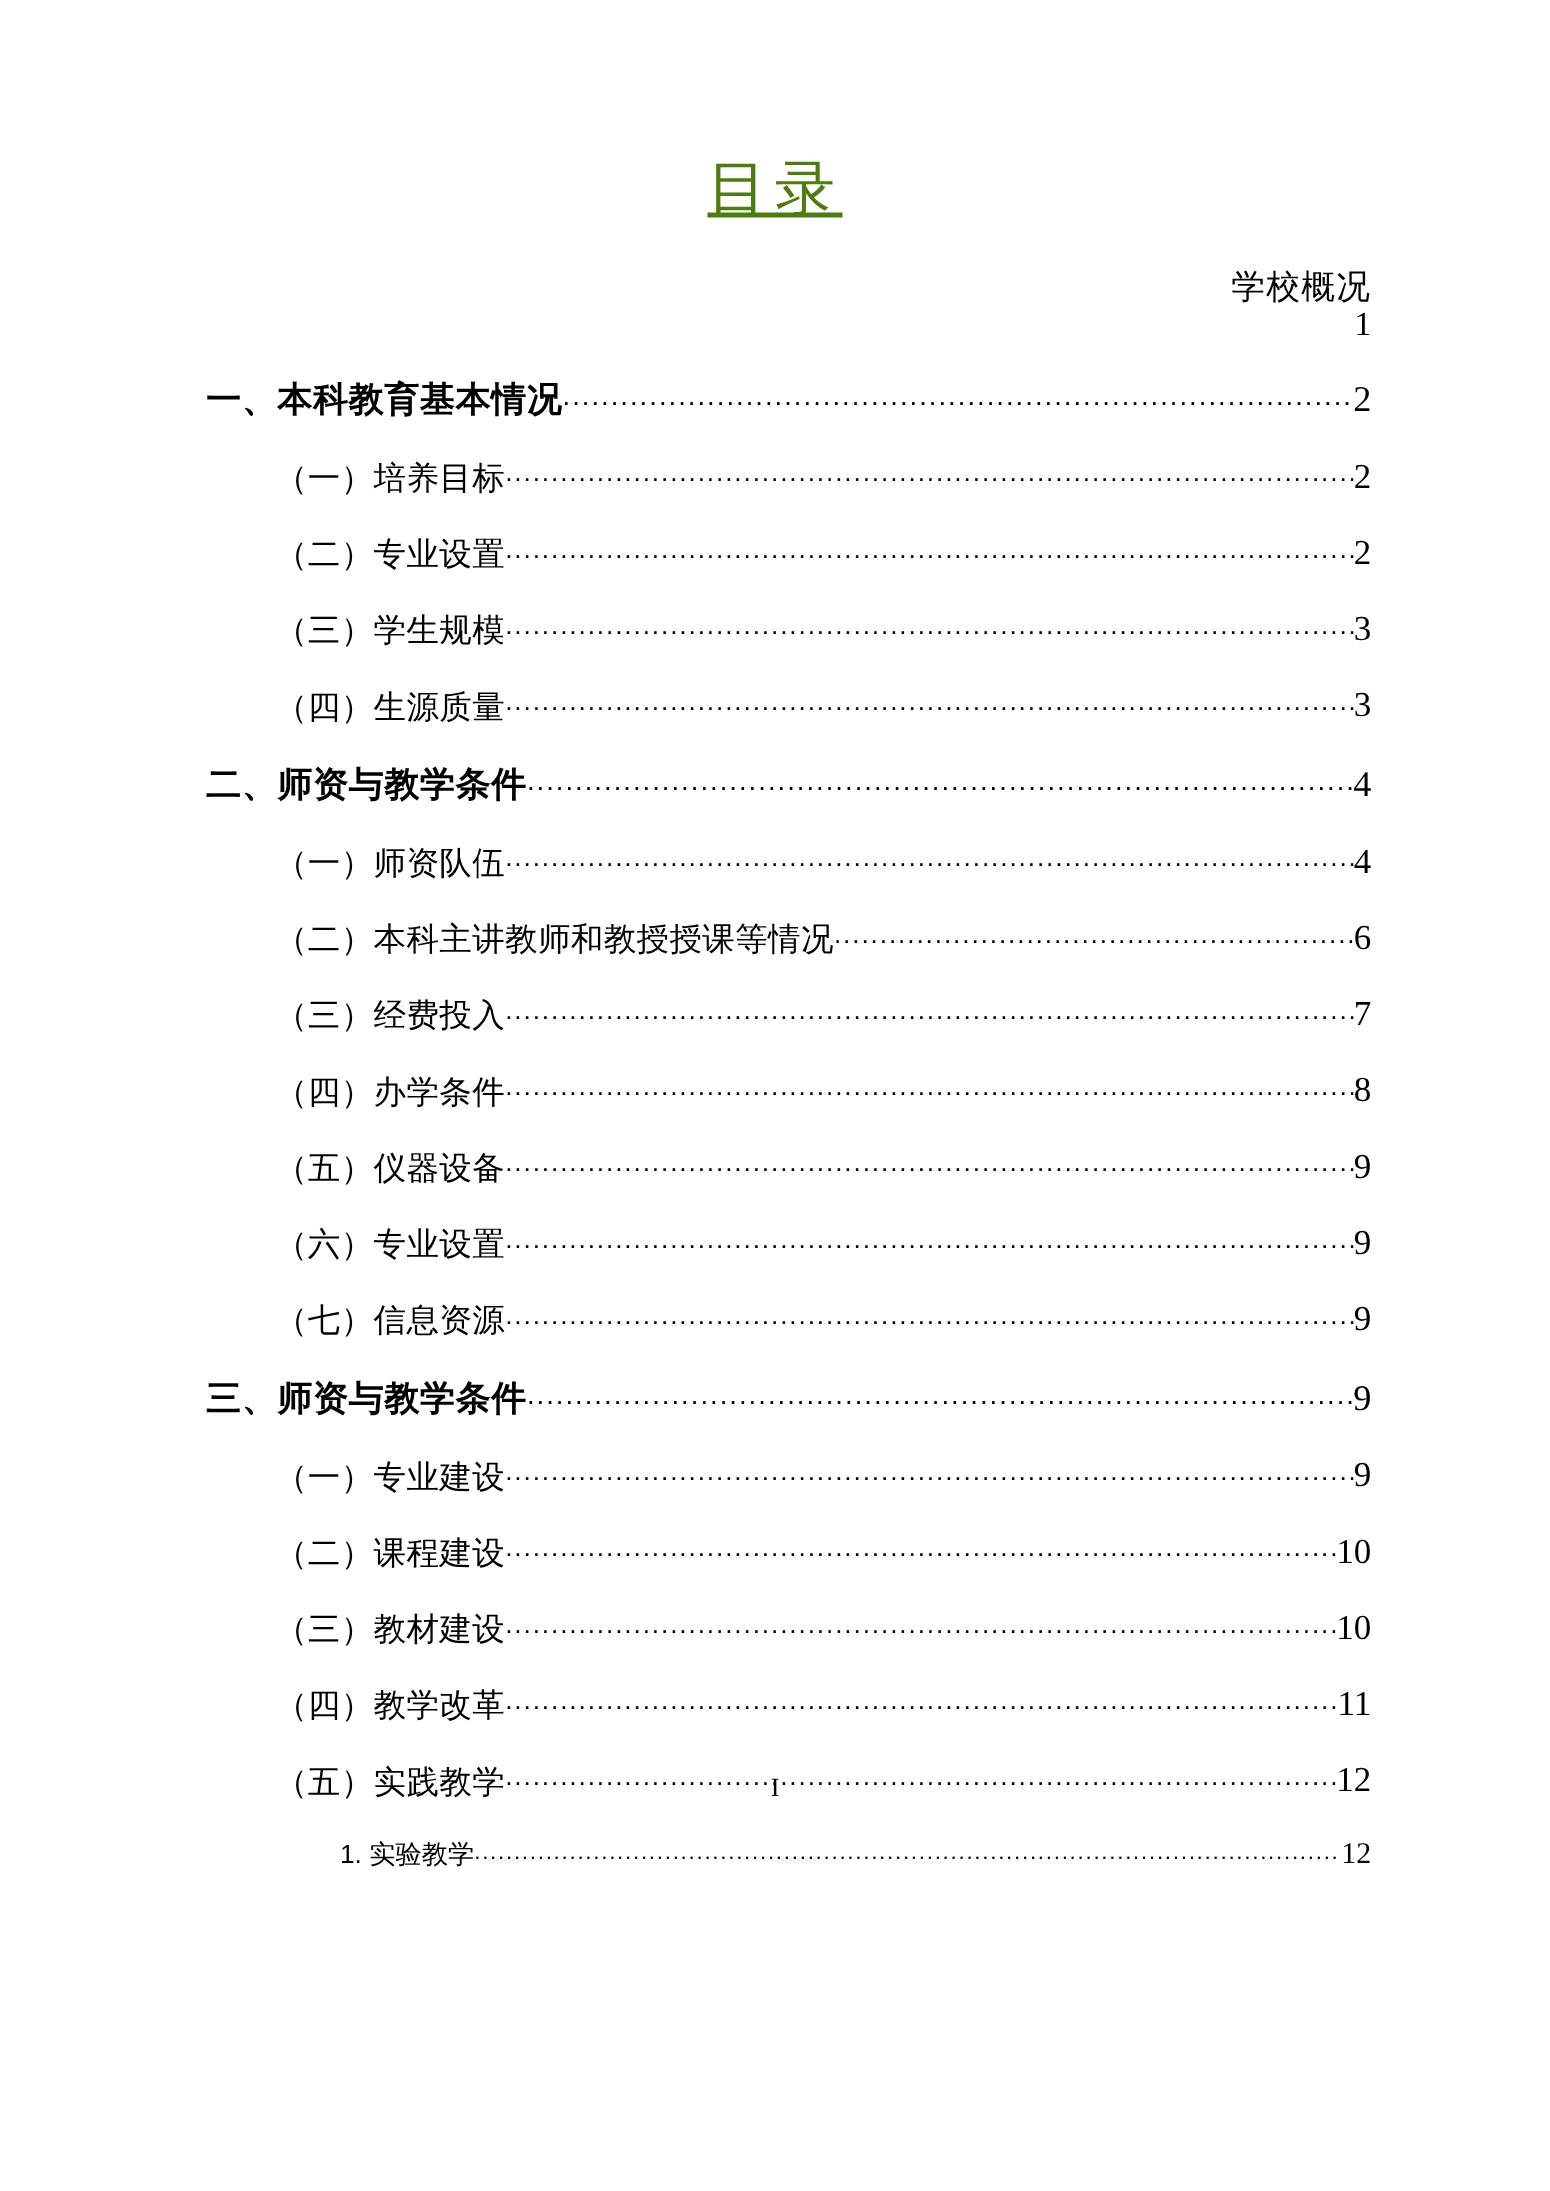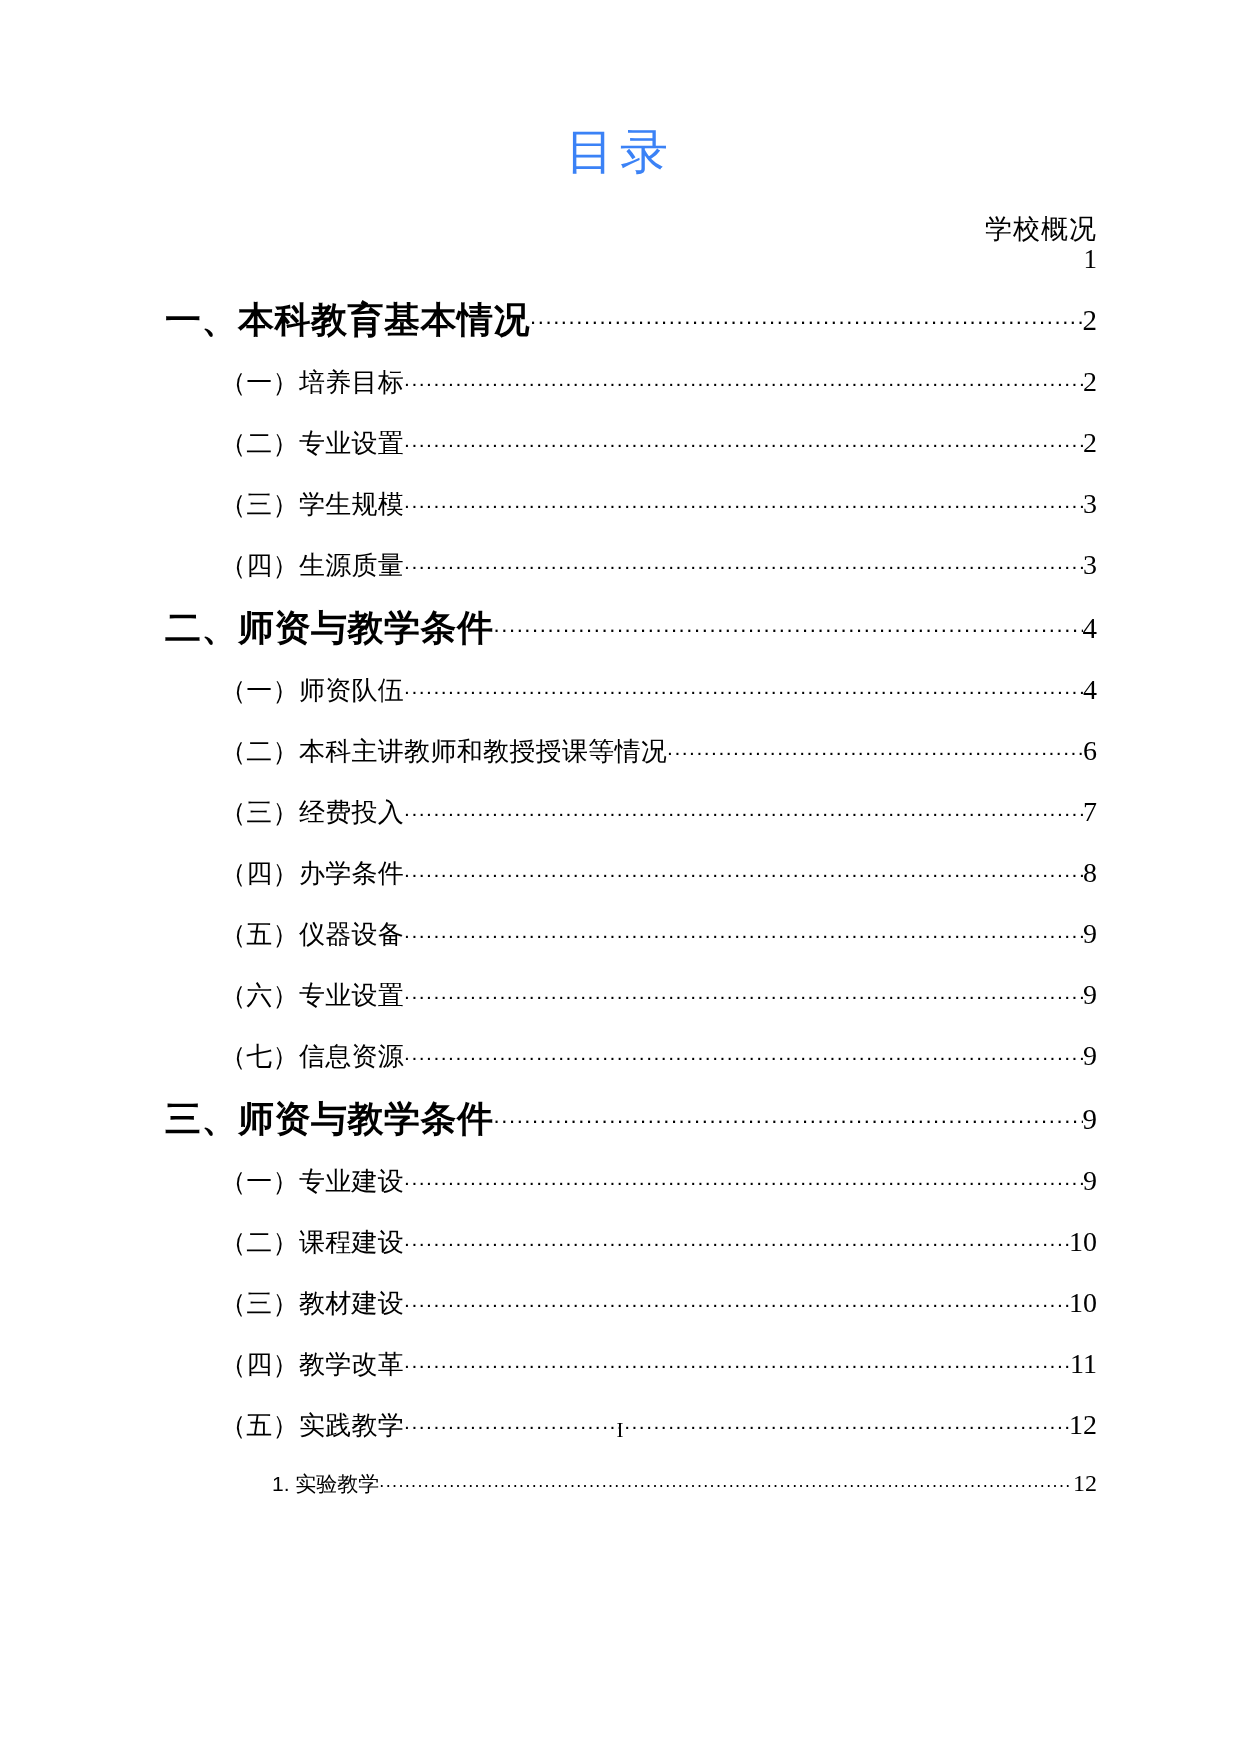--- a/index.html
+++ b/index.html
@@ -34,8 +34,9 @@
     letter-spacing: 6px;
     margin: 0;
     padding-top: 128px;
-    color: #3b82f6;
+    color: #4d7c0f;
     font-weight: normal;
+    text-decoration: underline;
   }
 
   

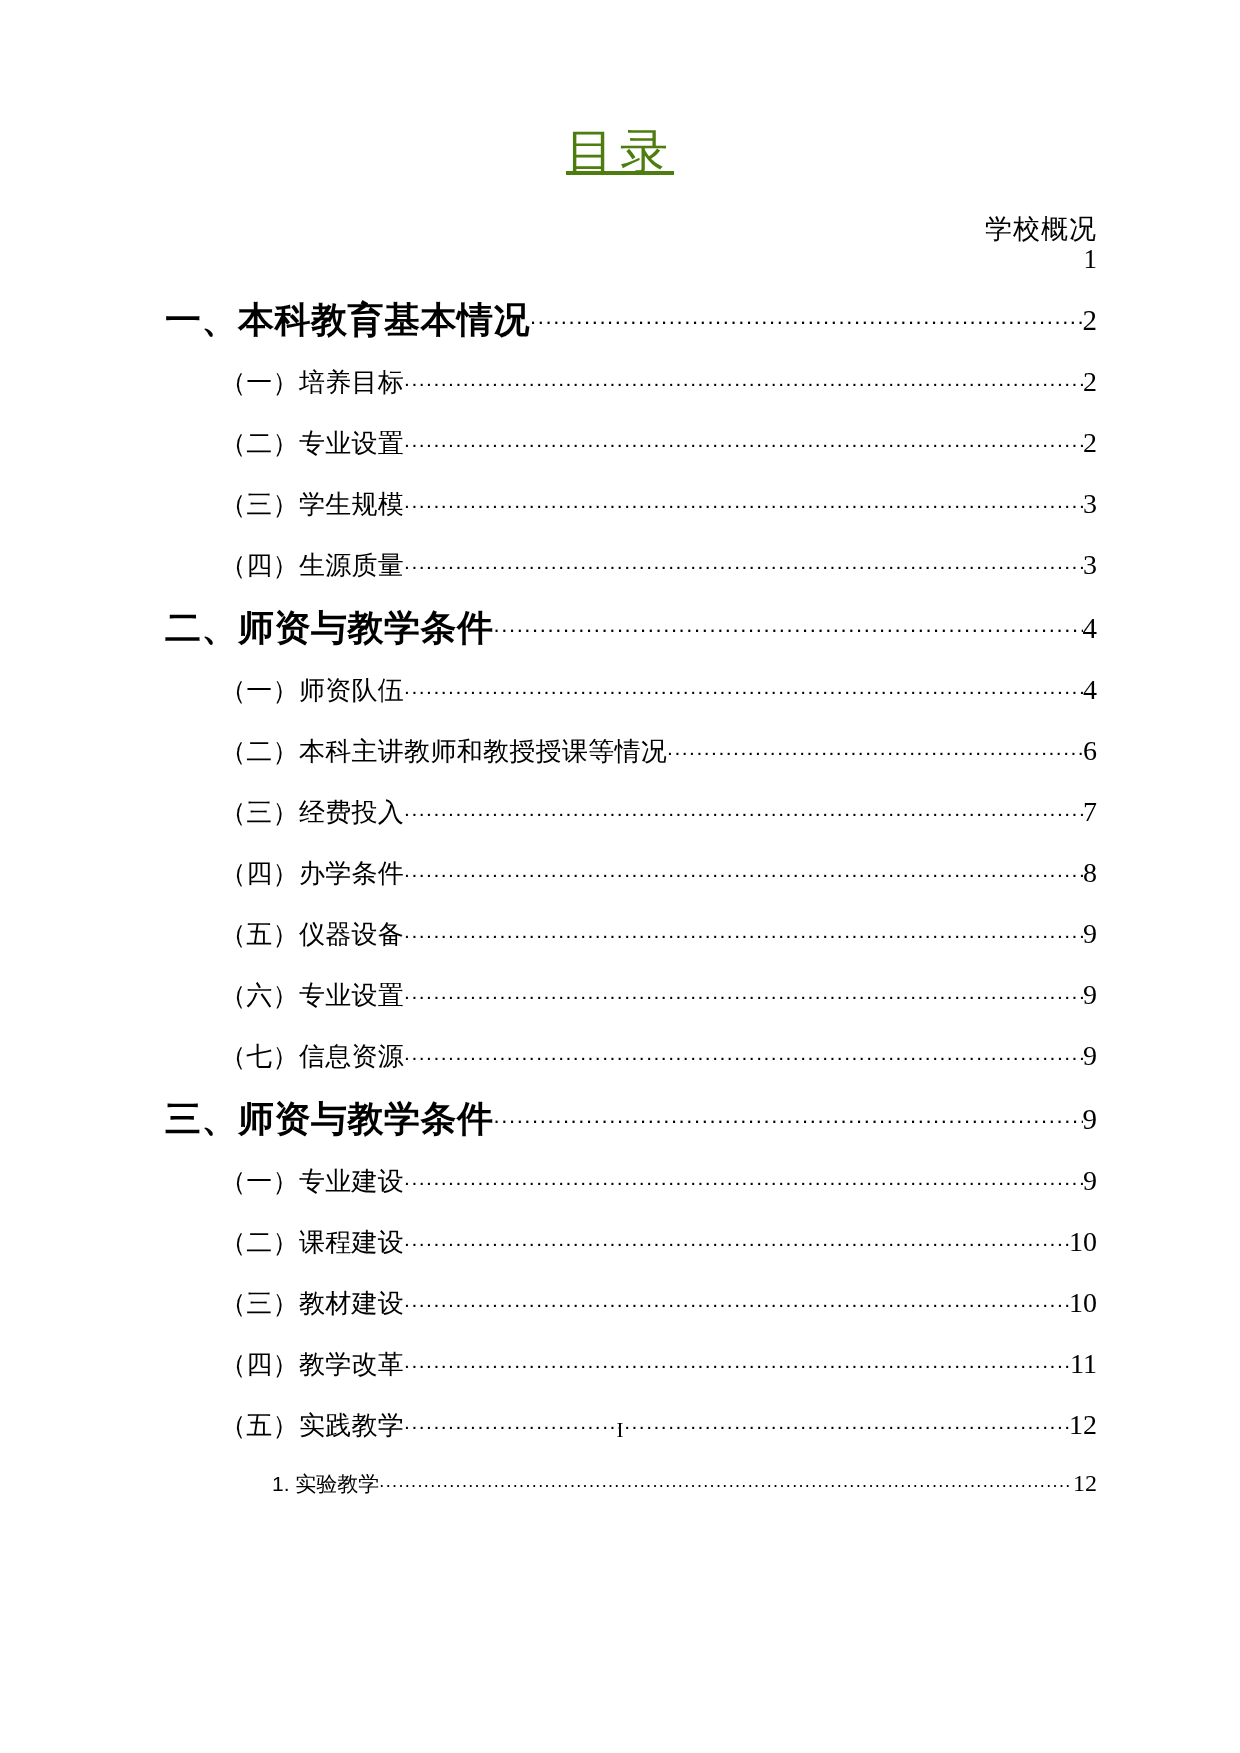--- a/index.html
+++ b/index.html
@@ -116,7 +116,7 @@
     padding-left: 165px;
   }
   .lvl1 .toc-label {
-    font-size: 36px;
+    font-size: 28px;
     line-height: 32px;
     font-weight: bold;
     letter-spacing: 0.5px;

